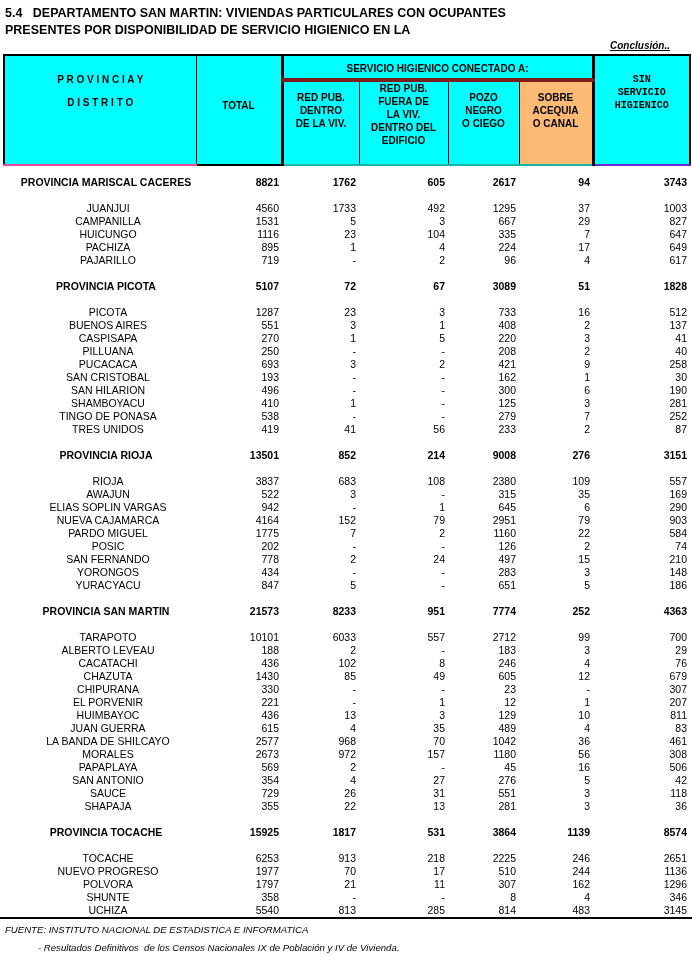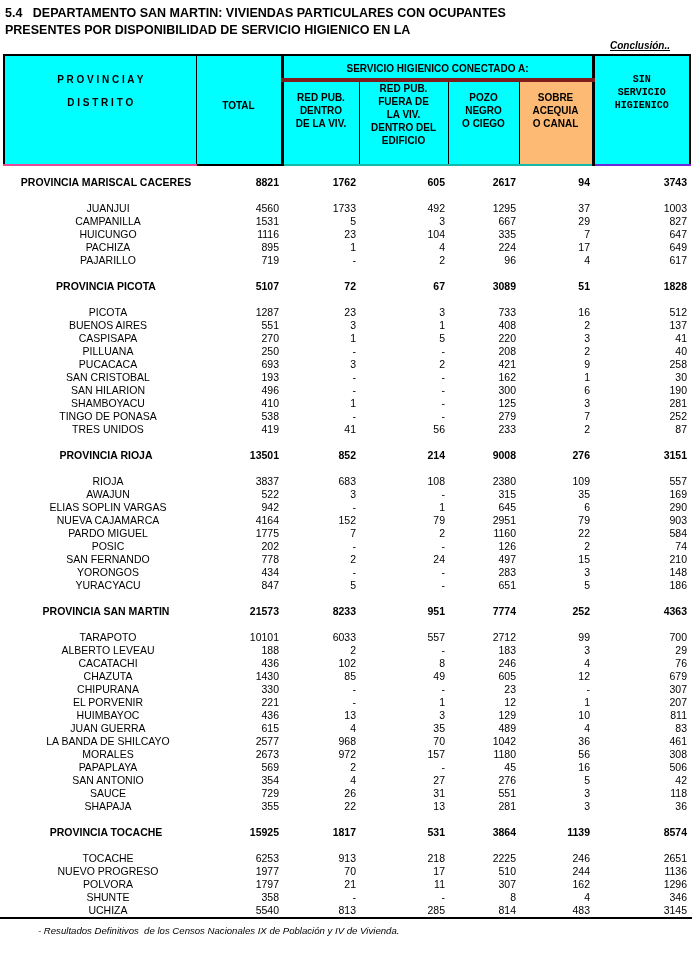--- a/index.html
+++ b/index.html
@@ -573,6 +573,7 @@
   <div class="bottom-rule"></div>
 
   <div class="footer">
+    <div class="src">FUENTE: INSTITUTO NACIONAL DE ESTADISTICA E INFORMATICA</div>
     <div class="note">- Resultados Definitivos  de los Censos Nacionales IX de Población y IV de Vivienda.</div>
   </div>
 

